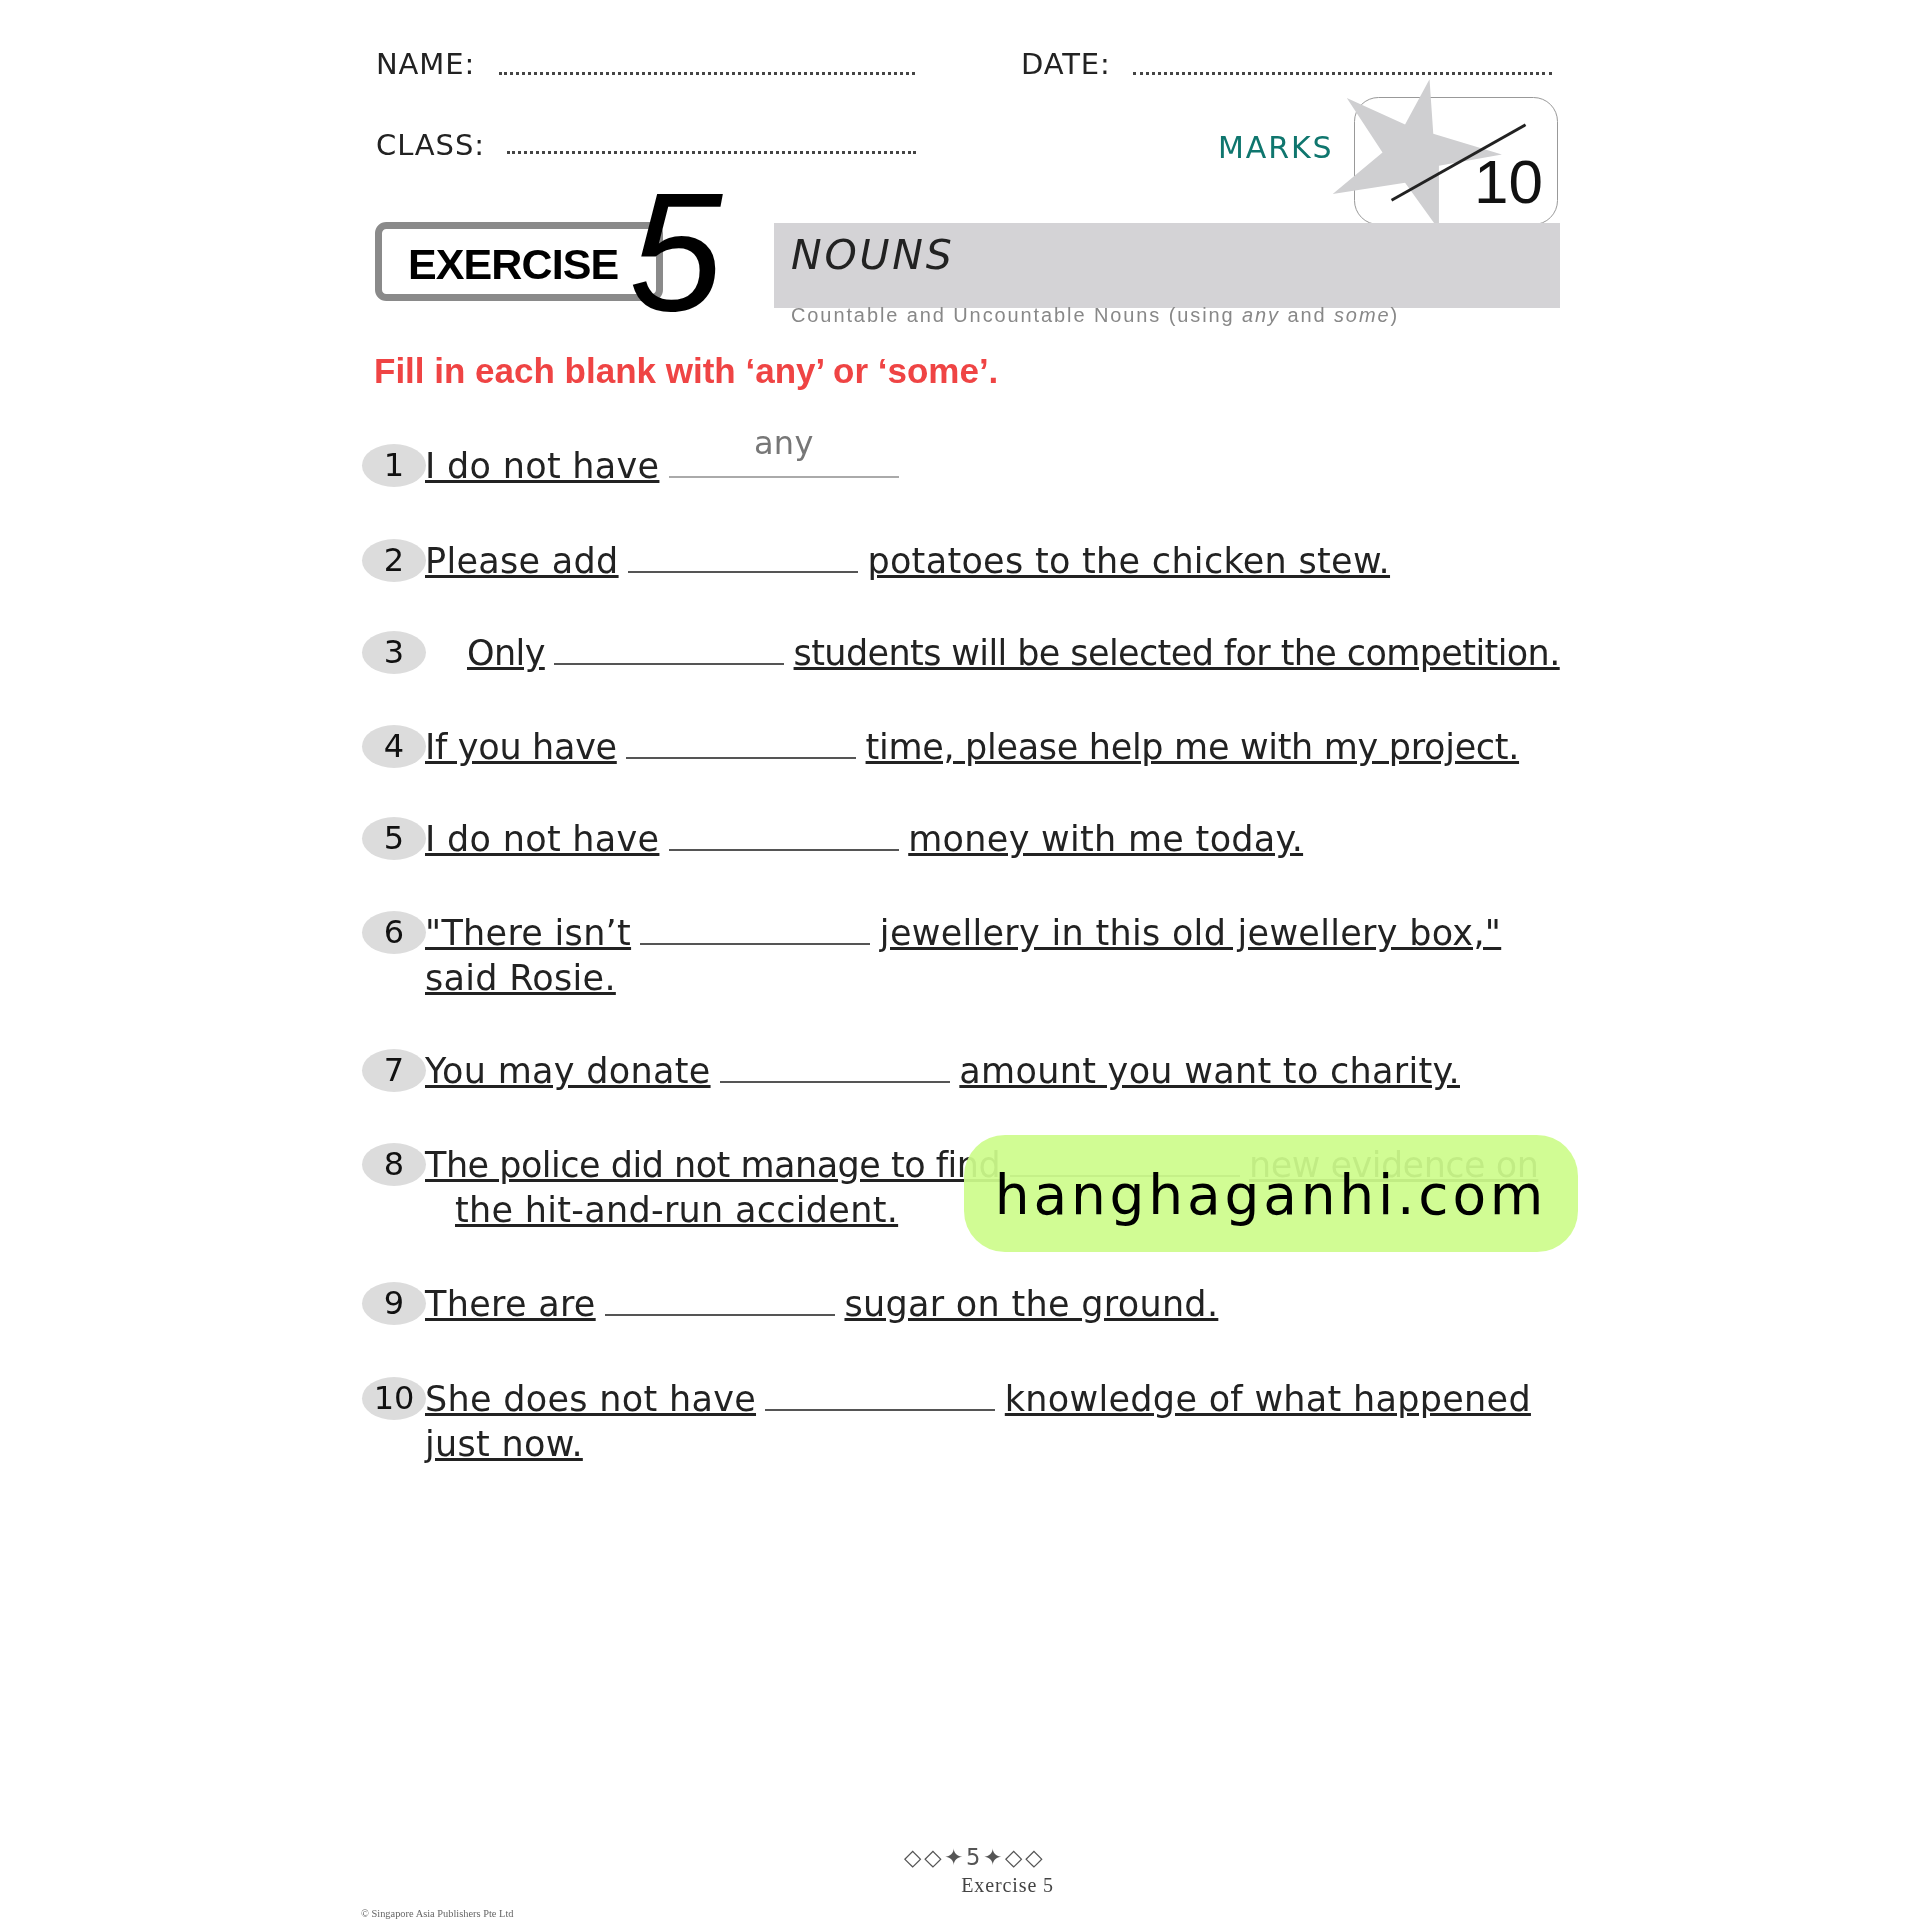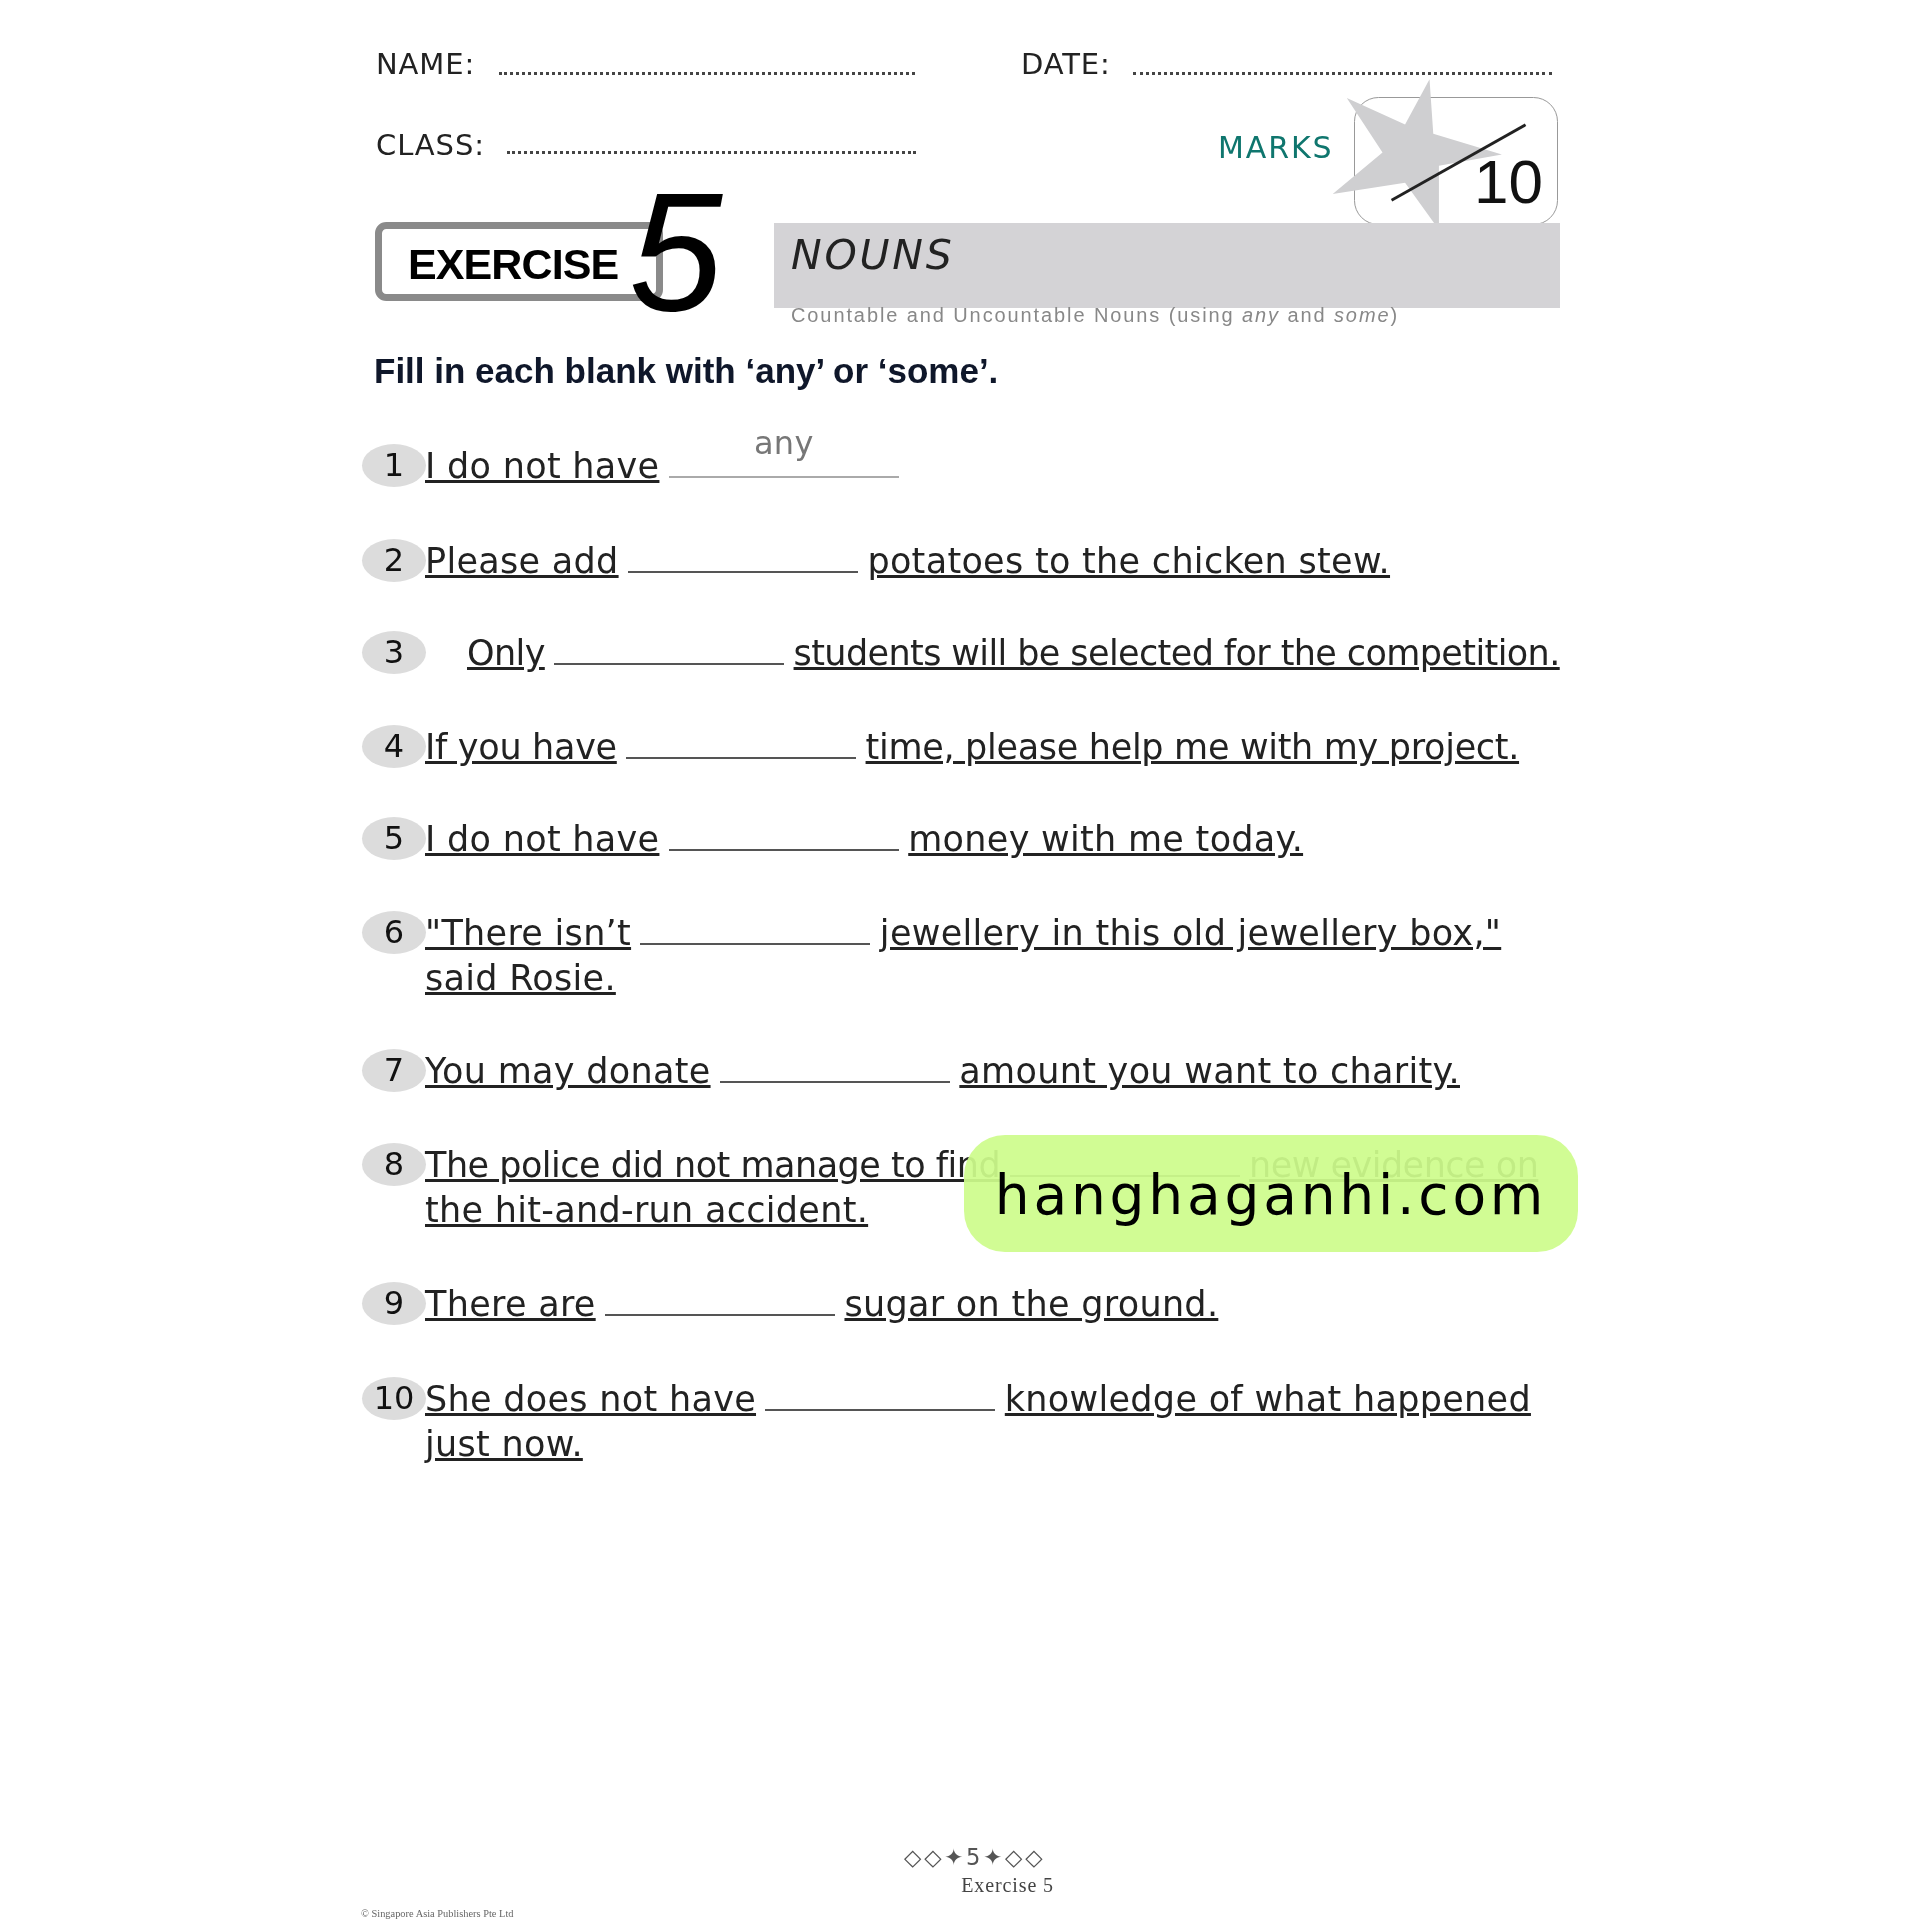--- a/index.html
+++ b/index.html
@@ -19,7 +19,7 @@
   .banner-title { left:791px; top:231px; font-family:"DejaVu Sans", sans-serif; font-style:italic; font-size:41px; letter-spacing:2.8px; color:#222; }
   .banner-sub { left:791px; top:280px; font-family:Liberation Sans, sans-serif; font-size:20px; letter-spacing:1.9px; color:#888;margin-top:24px; }
   .banner-sub i { font-style:italic; }
-  .instruction { left:374px; top:351px; font-family:"Liberation Sans", sans-serif; font-weight:bold; font-size:35px; color:#0f172a; }
+  .instruction { left:374px; top:351px; font-family:"Liberation Sans", sans-serif; font-weight:bold; font-size:35px; color:#ef4444; }
   .q { position:absolute; left:362px; width:1205px; }
   .badge { position:absolute; left:0; width:64px; height:43px; border-radius:50%; background:#dcdcdc;
            font-family:"DejaVu Sans", sans-serif; font-size:32px; color:#111; text-align:center; line-height:43px; }

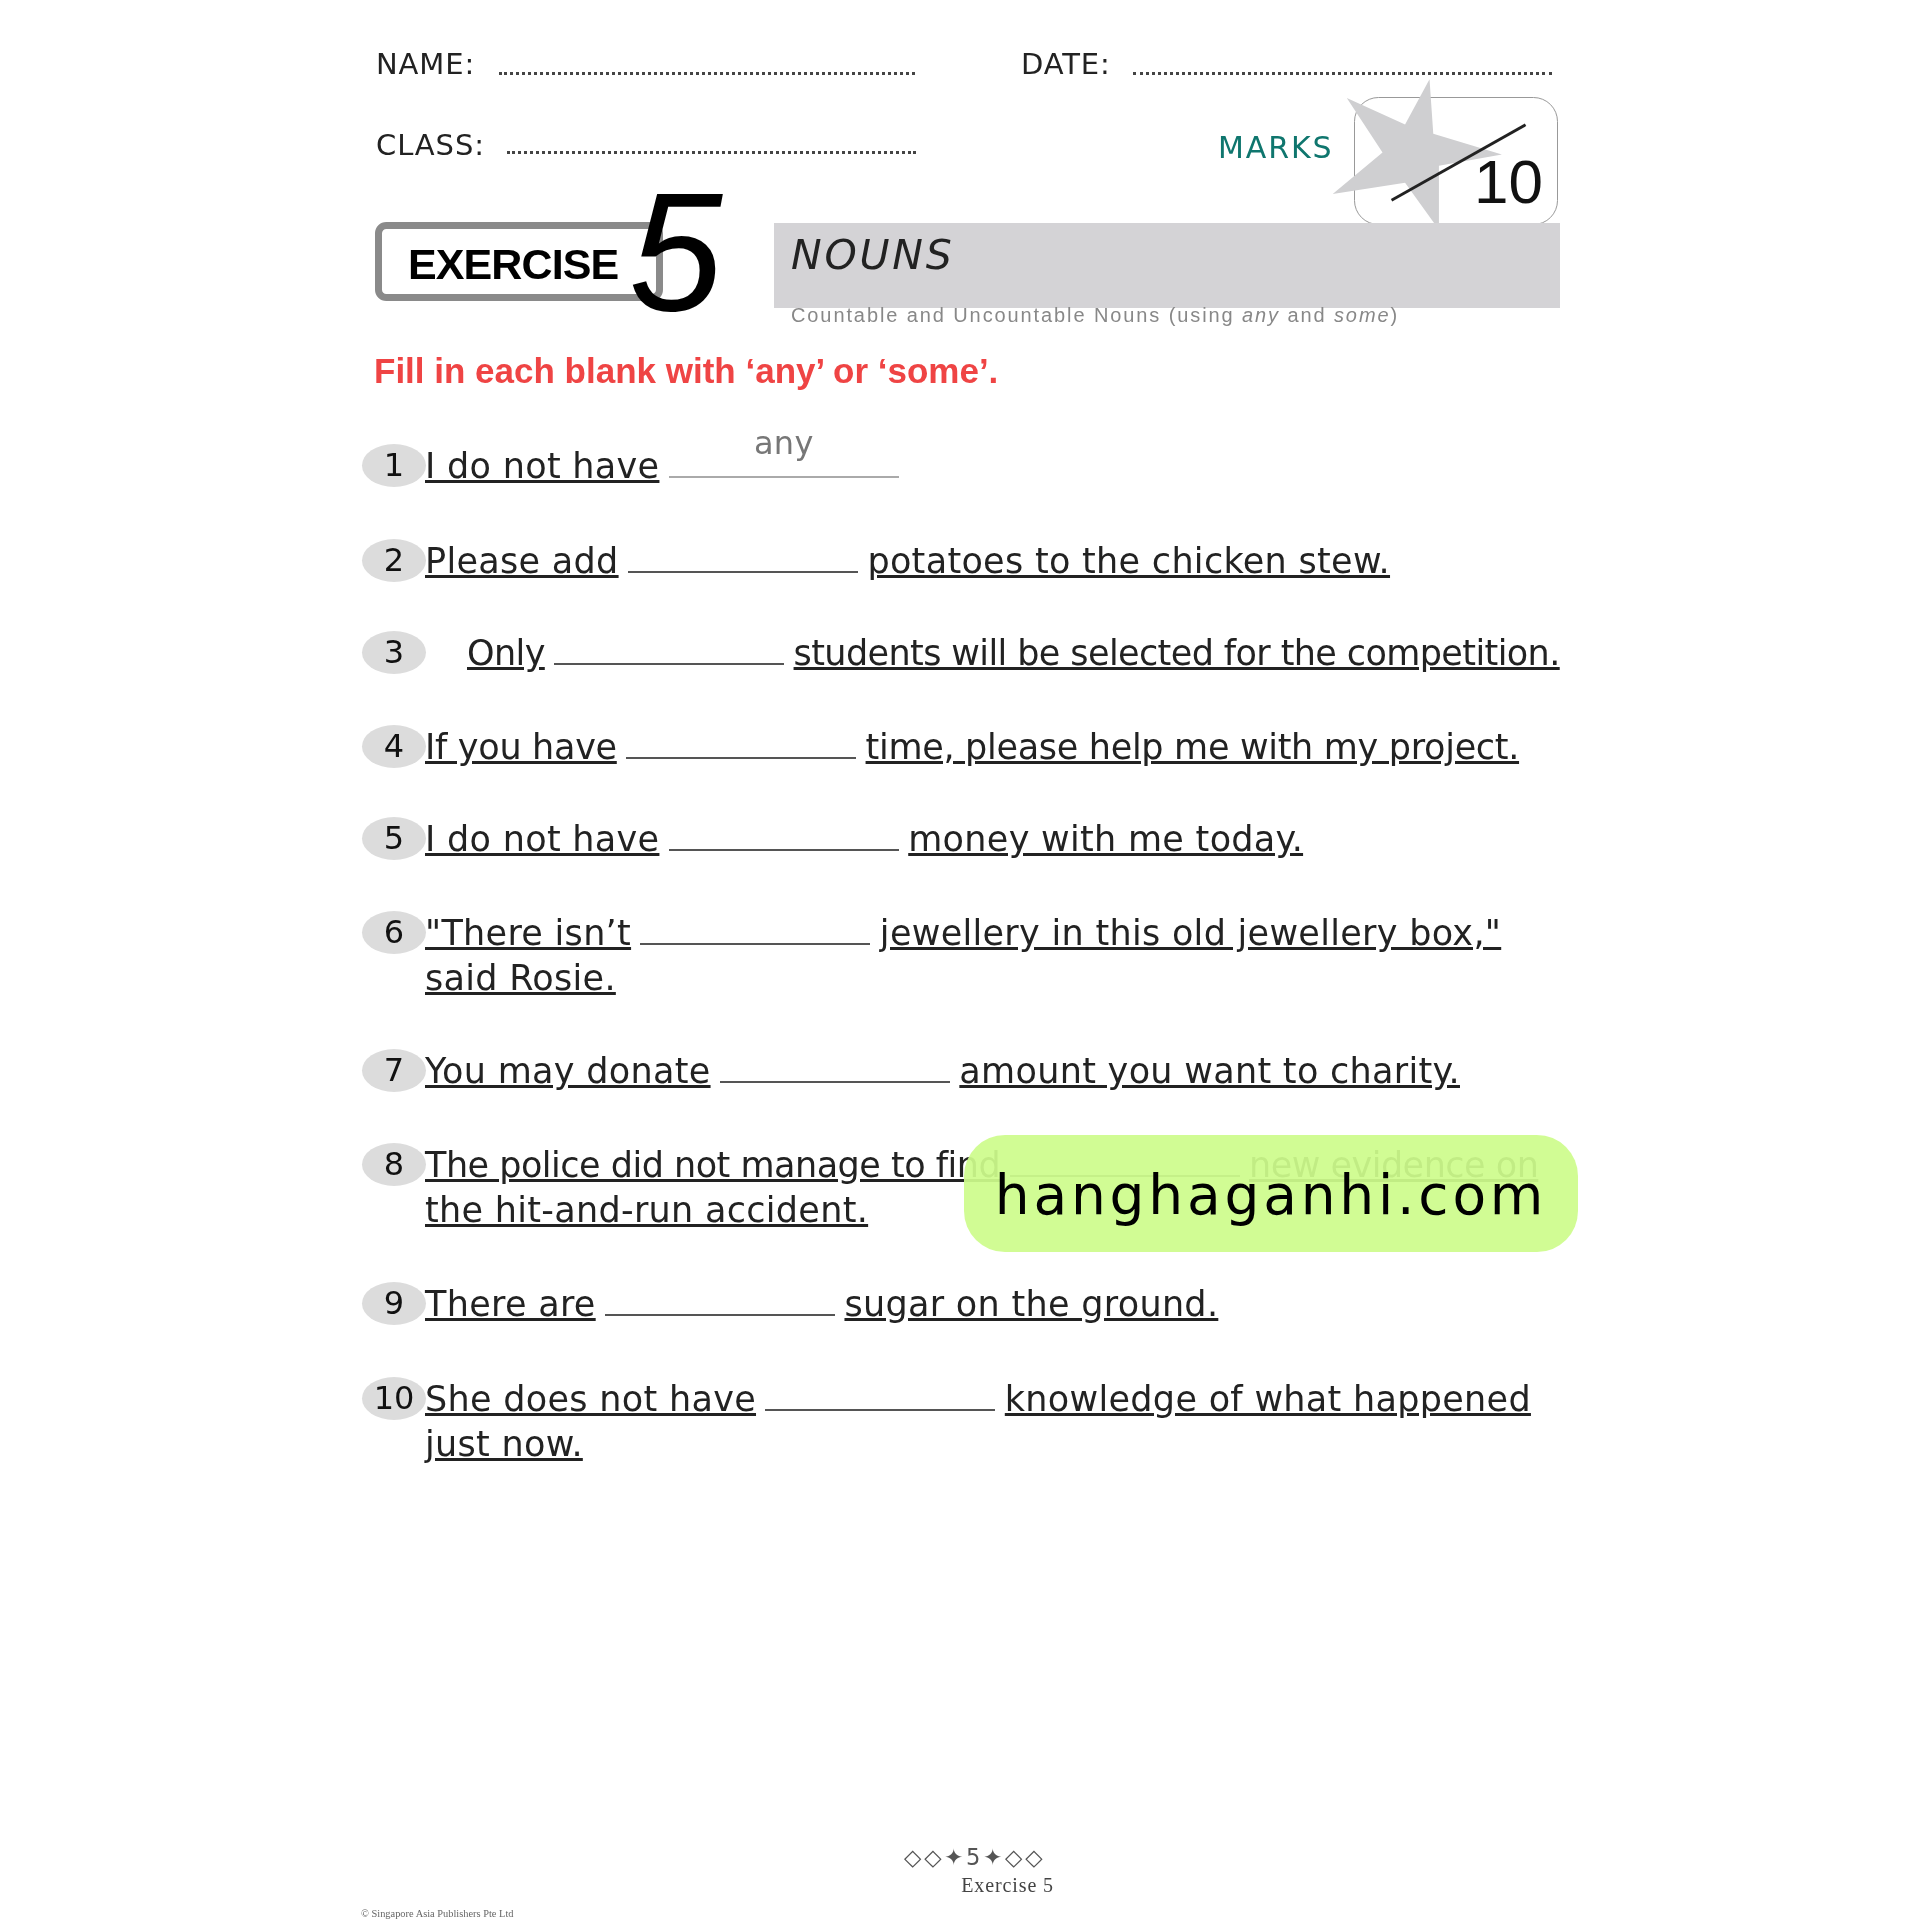--- a/index.html
+++ b/index.html
@@ -105,7 +105,7 @@
 <div class="q" style="top:1143px;">
   <div class="badge">8</div>
   <div class="qline" style="top:1.9px;letter-spacing:-0.5px;"><span>The police did not manage to find</span><span class="blank"></span><span>new evidence on</span></div>
-  <div class="qline" style="top:47px;">the hit-and-run accident.</div>
+  <div class="qline" style="top:47px;margin-left:30px;">the hit-and-run accident.</div>
 </div>
 
 <div class="q" style="top:1282px;">

